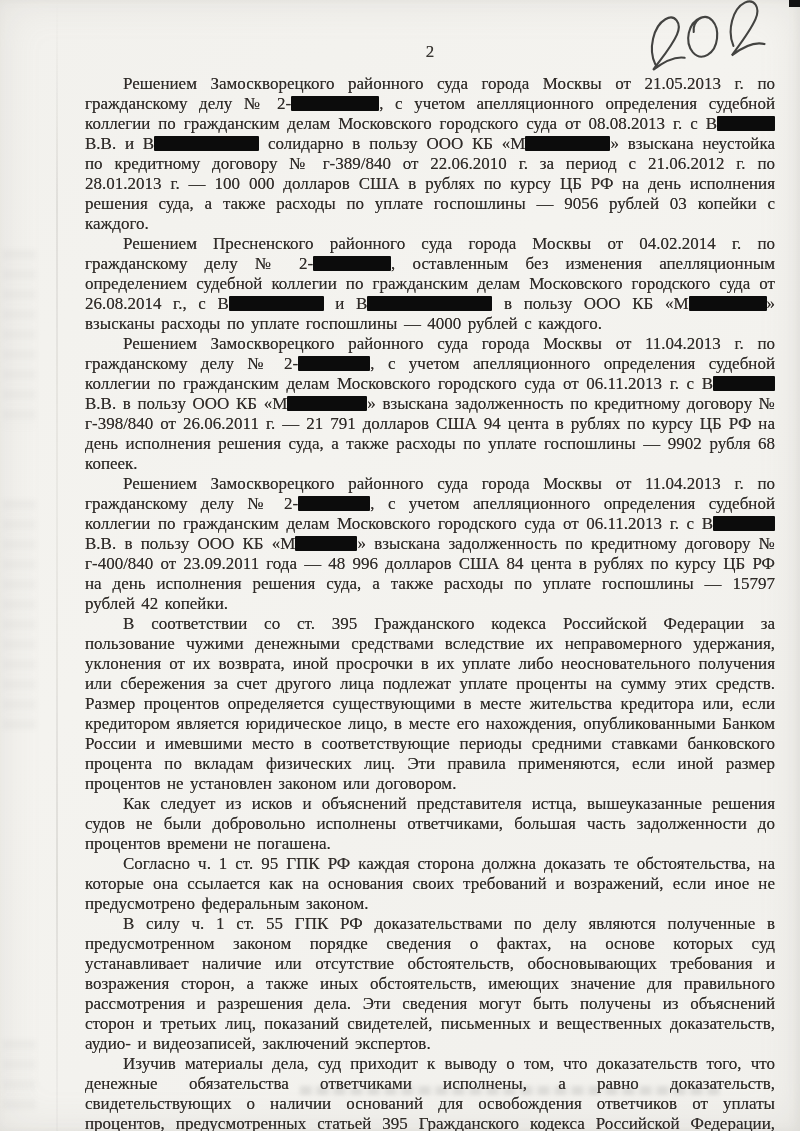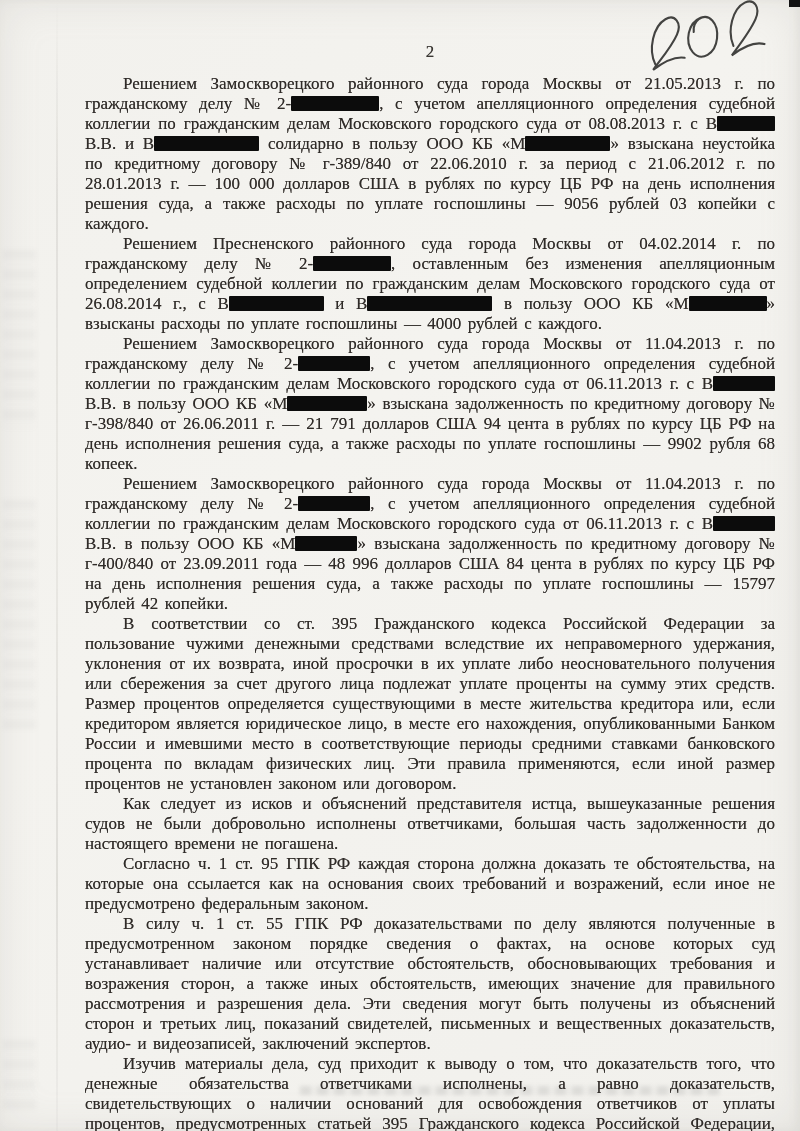--- a/index.html
+++ b/index.html
@@ -113,7 +113,7 @@
       <p class="para">Решением Замоскворецкого районного суда города Москвы от 11.04.2013 г. по гражданскому делу № 2-<span class="redaction" style="width: 72px;"></span>, с учетом апелляционного определения судебной коллегии по гражданским делам Московского городского суда от 06.11.2013 г. с В<span class="redaction" style="width: 62px;"></span> В.В. в пользу ООО КБ «М<span class="redaction" style="width: 80px;"></span>» взыскана задолженность по кредитному договору № г-398/840 от 26.06.2011 г. — 21 791 долларов США 94 цента в рублях по курсу ЦБ РФ на день исполнения решения суда, а также расходы по уплате госпошлины — 9902 рубля 68 копеек.</p>
       <p class="para">Решением Замоскворецкого районного суда города Москвы от 11.04.2013 г. по гражданскому делу № 2-<span class="redaction" style="width: 72px;"></span>, с учетом апелляционного определения судебной коллегии по гражданским делам Московского городского суда от 06.11.2013 г. с В<span class="redaction" style="width: 62px;"></span> В.В. в пользу ООО КБ «М<span class="redaction" style="width: 62px;"></span>» взыскана задолженность по кредитному договору № г-400/840 от 23.09.2011 года — 48 996 долларов США 84 цента в рублях по курсу ЦБ РФ на день исполнения решения суда, а также расходы по уплате госпошлины — 15797 рублей 42 копейки.</p>
       <p class="para">В соответствии со ст. 395 Гражданского кодекса Российской Федерации за пользование чужими денежными средствами вследствие их неправомерного удержания, уклонения от их возврата, иной просрочки в их уплате либо неосновательного получения или сбережения за счет другого лица подлежат уплате проценты на сумму этих средств. Размер процентов определяется существующими в месте жительства кредитора или, если кредитором является юридическое лицо, в месте его нахождения, опубликованными Банком России и имевшими место в соответствующие периоды средними ставками банковского процента по вкладам физических лиц. Эти правила применяются, если иной размер процентов не установлен законом или договором.</p>
-      <p class="para">Как следует из исков и объяснений представителя истца, вышеуказанные решения судов не были добровольно исполнены ответчиками, большая часть задолженности до настоящего времени не погашена.</p>
+      <p class="para">Как следует из исков и объяснений представителя истца, вышеуказанные решения судов не были добровольно исполнены ответчиками, большая часть задолженности до процентов времени не погашена.</p>
       <p class="para">Согласно ч. 1 ст. 95 ГПК РФ каждая сторона должна доказать те обстоятельства, на которые она ссылается как на основания своих требований и возражений, если иное не предусмотрено федеральным законом.</p>
       <p class="para">В силу ч. 1 ст. 55 ГПК РФ доказательствами по делу являются полученные в предусмотренном законом порядке сведения о фактах, на основе которых суд устанавливает наличие или отсутствие обстоятельств, обосновывающих требования и возражения сторон, а также иных обстоятельств, имеющих значение для правильного рассмотрения и разрешения дела. Эти сведения могут быть получены из объяснений сторон и третьих лиц, показаний свидетелей, письменных и вещественных доказательств, аудио- и видеозаписей, заключений экспертов.</p>
       <p class="para">Изучив материалы дела, суд приходит к выводу о том, что доказательств того, что денежные обязательства ответчиками исполнены, а равно доказательств, свидетельствующих о наличии оснований для освобождения ответчиков от уплаты процентов, предусмотренных статьей 395 Гражданского кодекса Российской Федерации, суду не представлено.</p>

